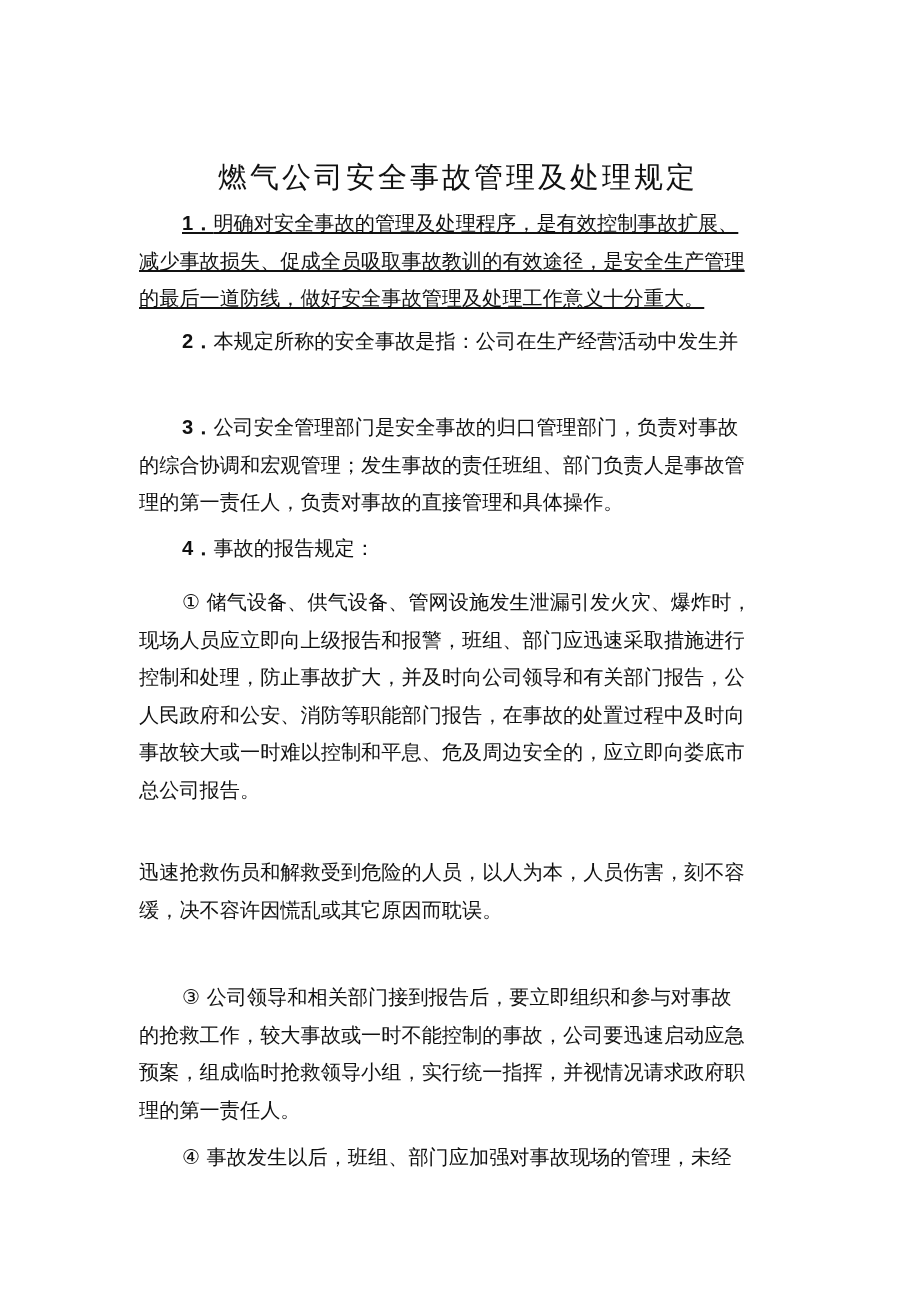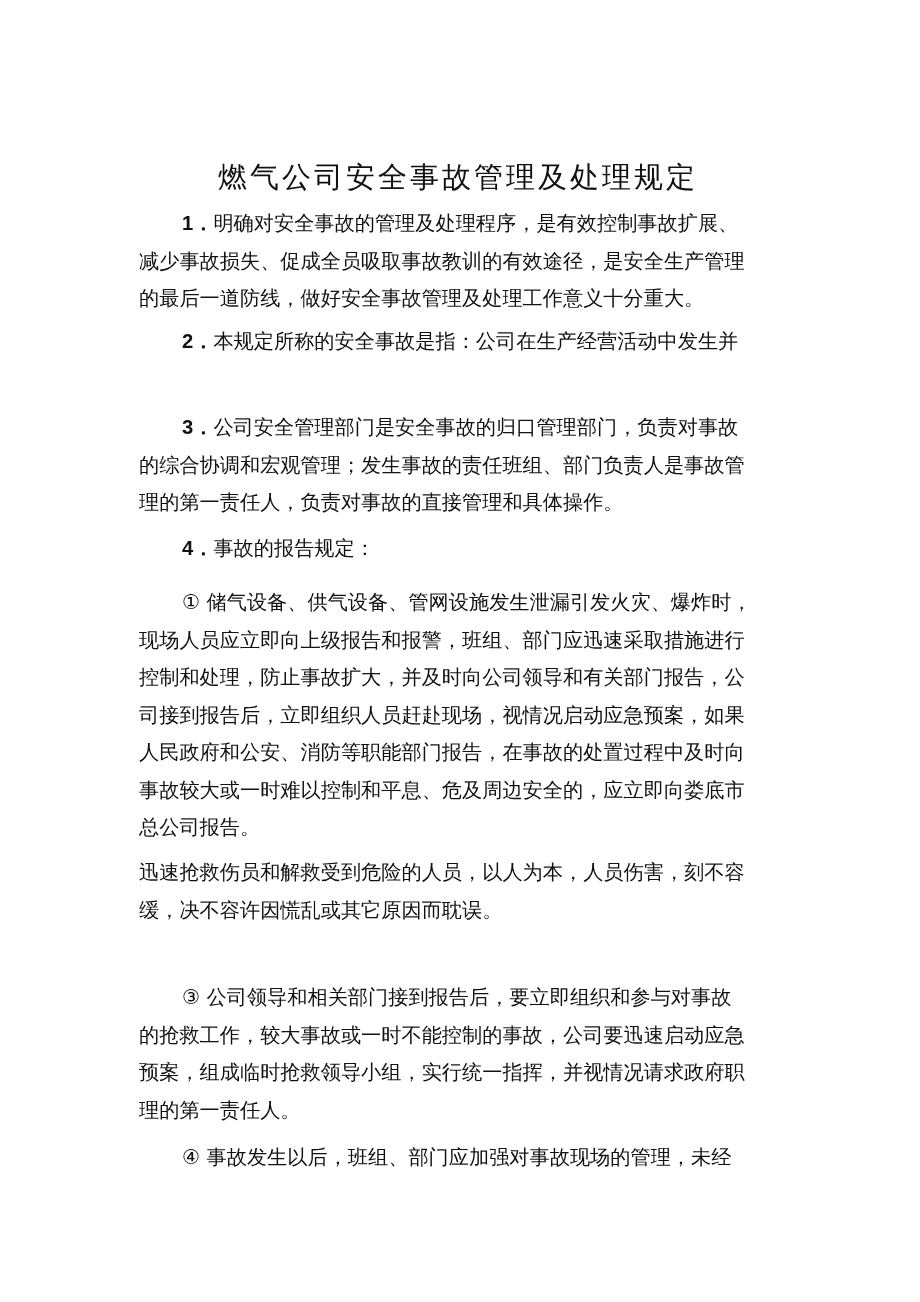--- a/index.html
+++ b/index.html
@@ -63,7 +63,7 @@
 
   <h1 class="title">燃气公司安全事故管理及处理规定</h1>
 
-  <div class="para" style="top:205px;">
+  <div class="para" style="top:205px;text-decoration:underline;">
     <span class="line indent"><span class="num">1．</span><span>明确对安全事故的管理及处理程序，是有效控制事故扩展、</span></span>
     <span class="line">减少事故损失、促成全员吸取事故教训的有效途径，是安全生产管理</span>
     <span class="line">的最后一道防线，做好安全事故管理及处理工作意义十分重大。</span>

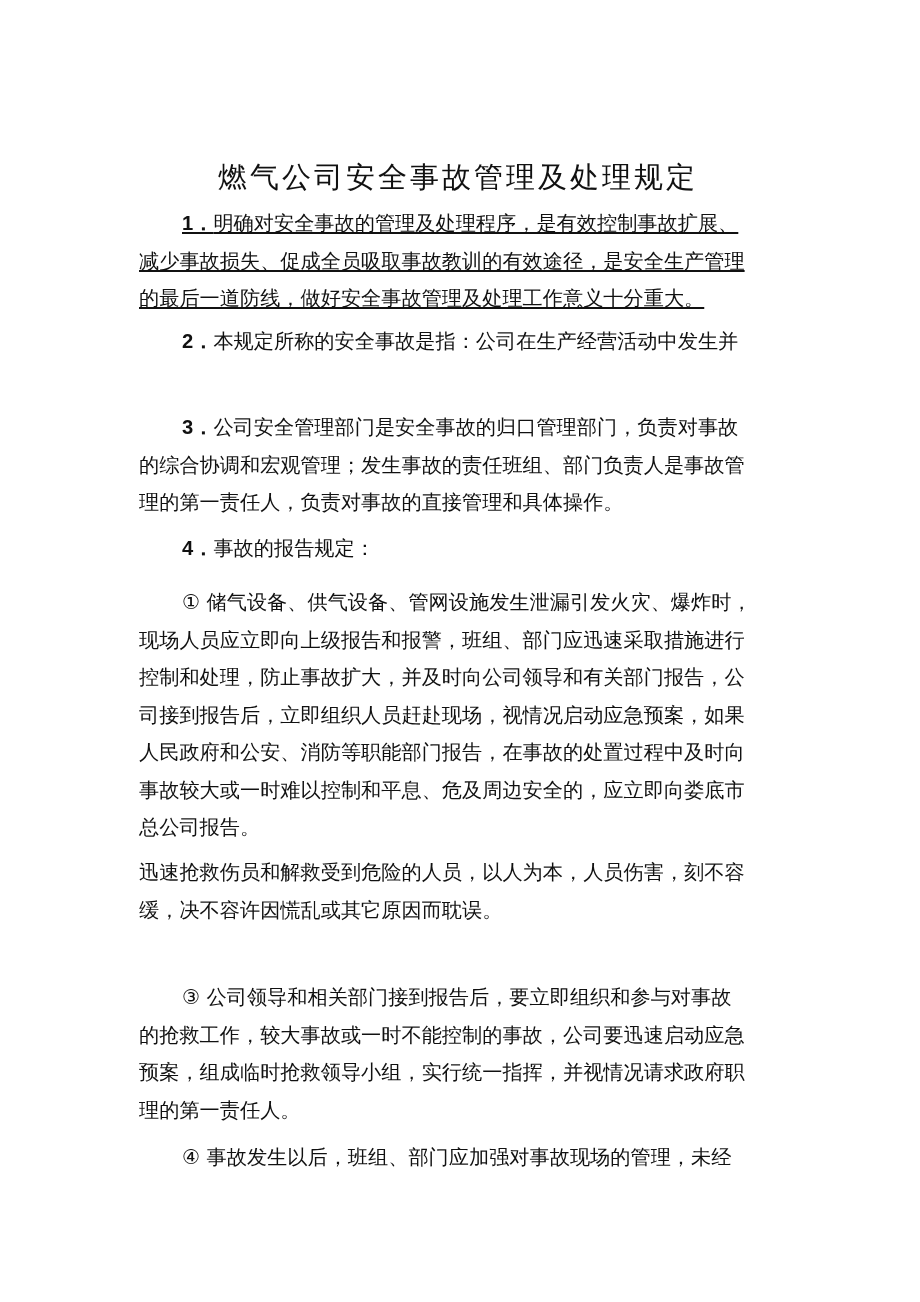--- a/index.html
+++ b/index.html
@@ -87,7 +87,6 @@
     <span class="line indent"><span>①</span><span> 储气设备、供气设备、管网设施发生泄漏引发火灾、爆炸时，</span></span>
     <span class="line">现场人员应立即向上级报告和报警，班组、部门应迅速采取措施进行</span>
     <span class="line">控制和处理，防止事故扩大，并及时向公司领导和有关部门报告，公</span>
-    <span class="line">司接到报告后，立即组织人员赶赴现场，视情况启动应急预案，如果</span>
     <span class="line">人民政府和公安、消防等职能部门报告，在事故的处置过程中及时向</span>
     <span class="line">事故较大或一时难以控制和平息、危及周边安全的，应立即向娄底市</span>
     <span class="line">总公司报告。</span>

